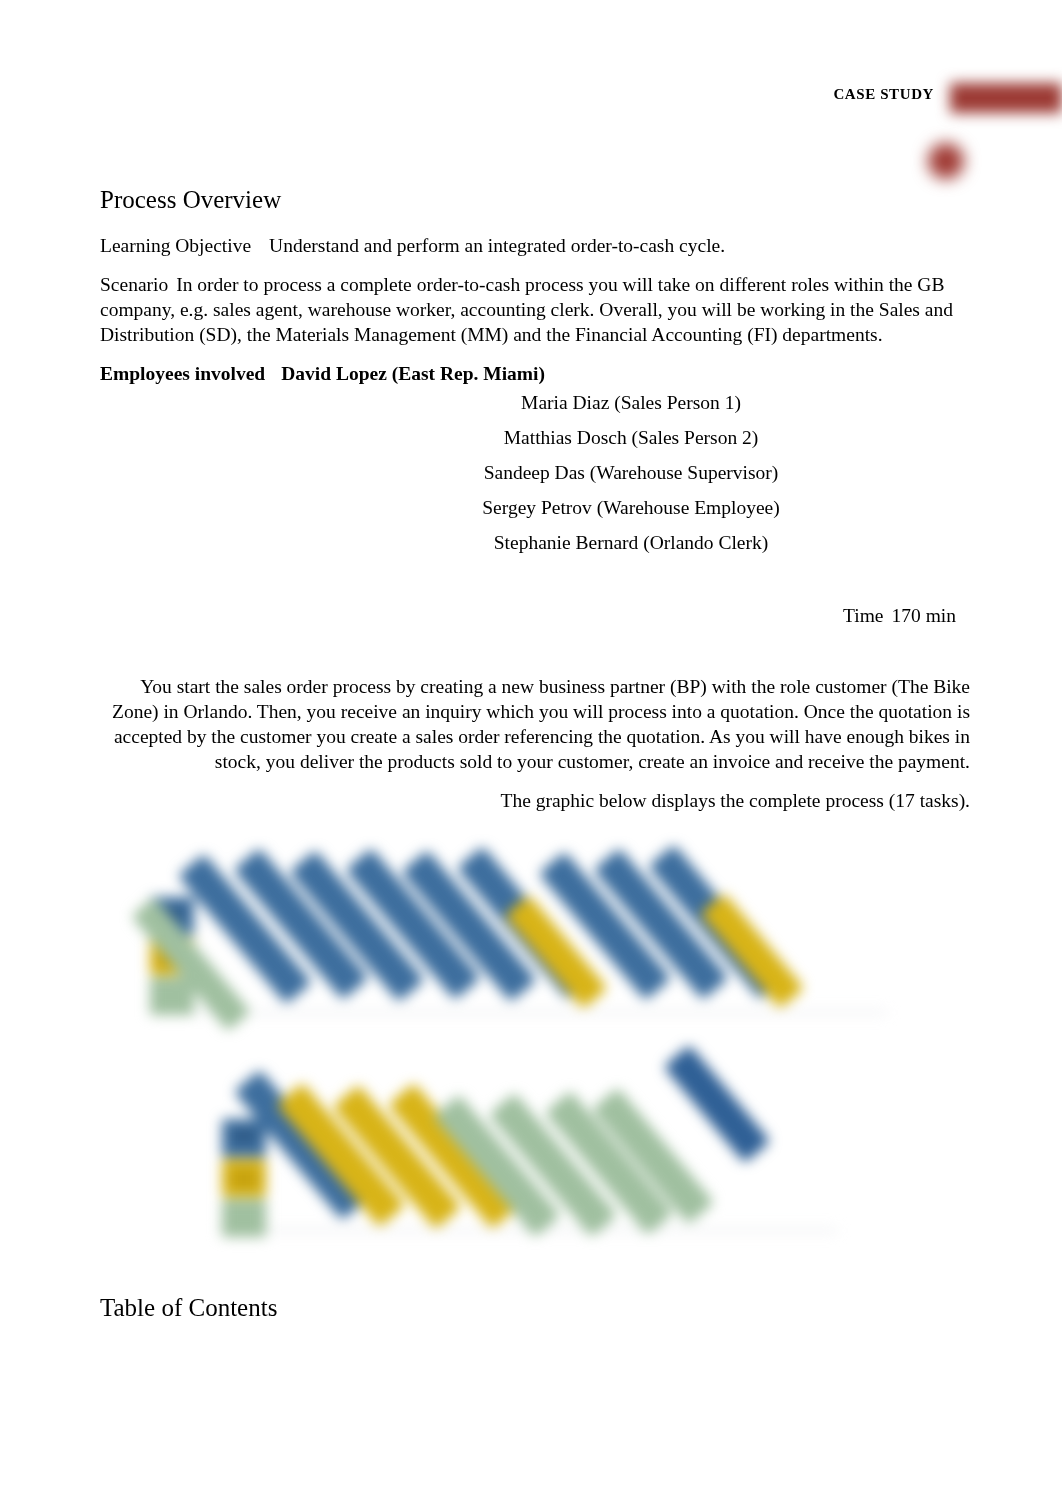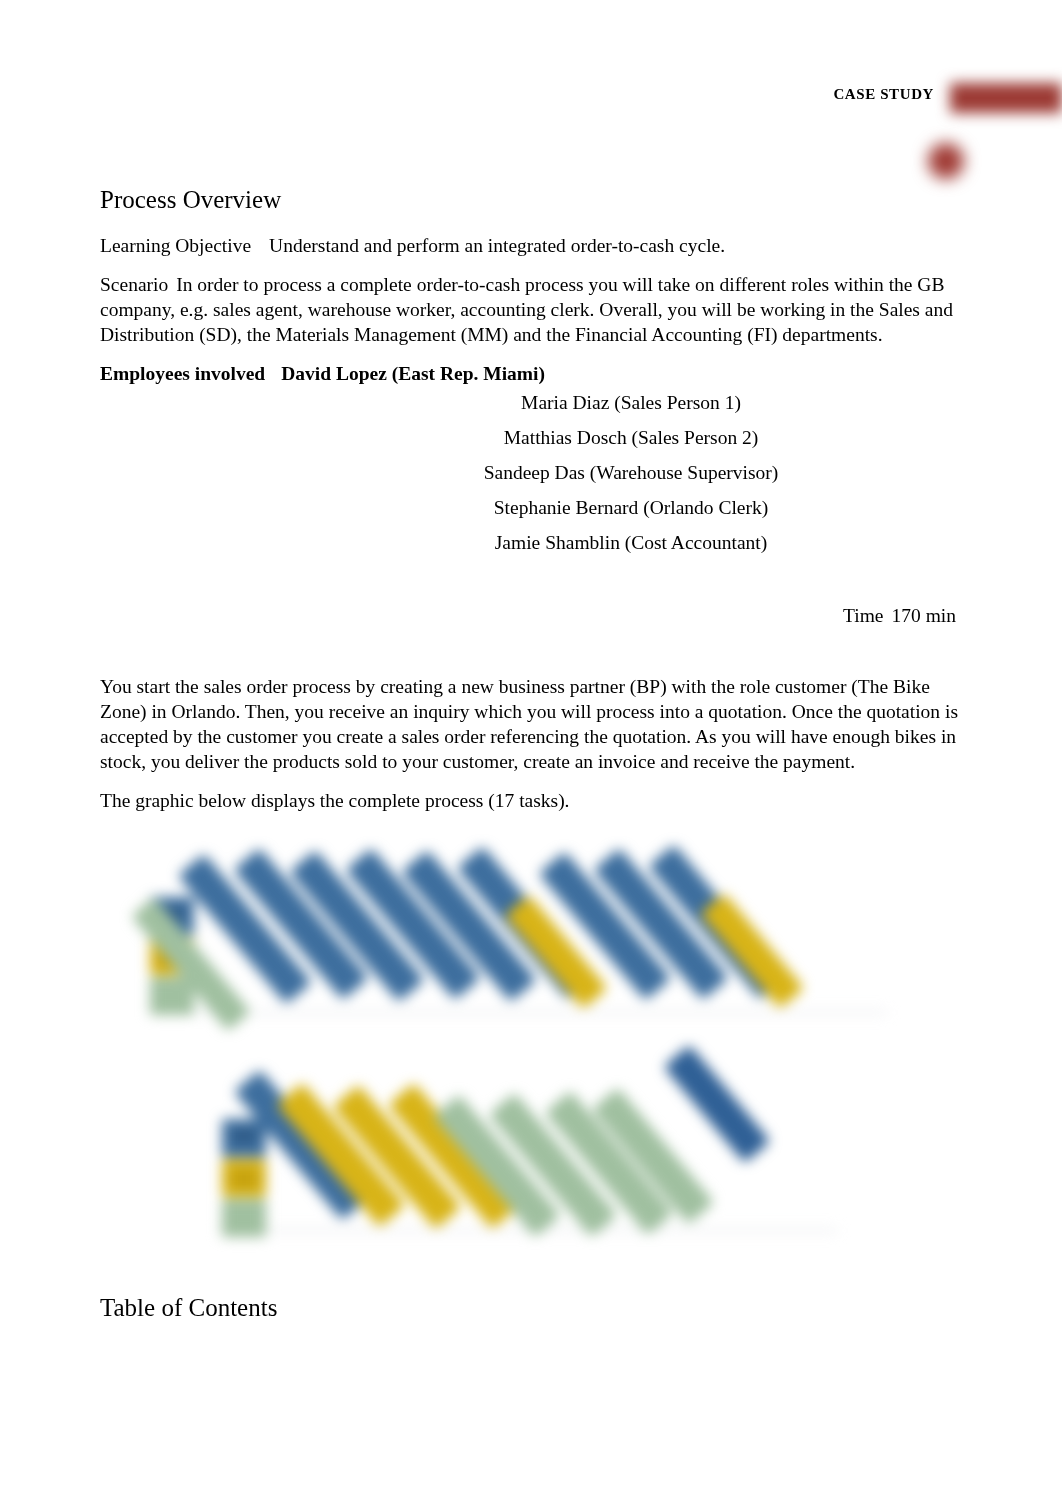--- a/index.html
+++ b/index.html
@@ -221,6 +221,7 @@
       <div class="emp-line">Maria Diaz (Sales Person 1)</div>
       <div class="emp-line">Matthias Dosch (Sales Person 2)</div>
       <div class="emp-line">Sandeep Das (Warehouse Supervisor)</div>
+      <div class="emp-line">Sergey Petrov (Warehouse Employee)</div>
       <div class="emp-line">Stephanie Bernard (Orlando Clerk)</div>
       <div class="emp-line">Jamie Shamblin (Cost Accountant)</div>
     </div>

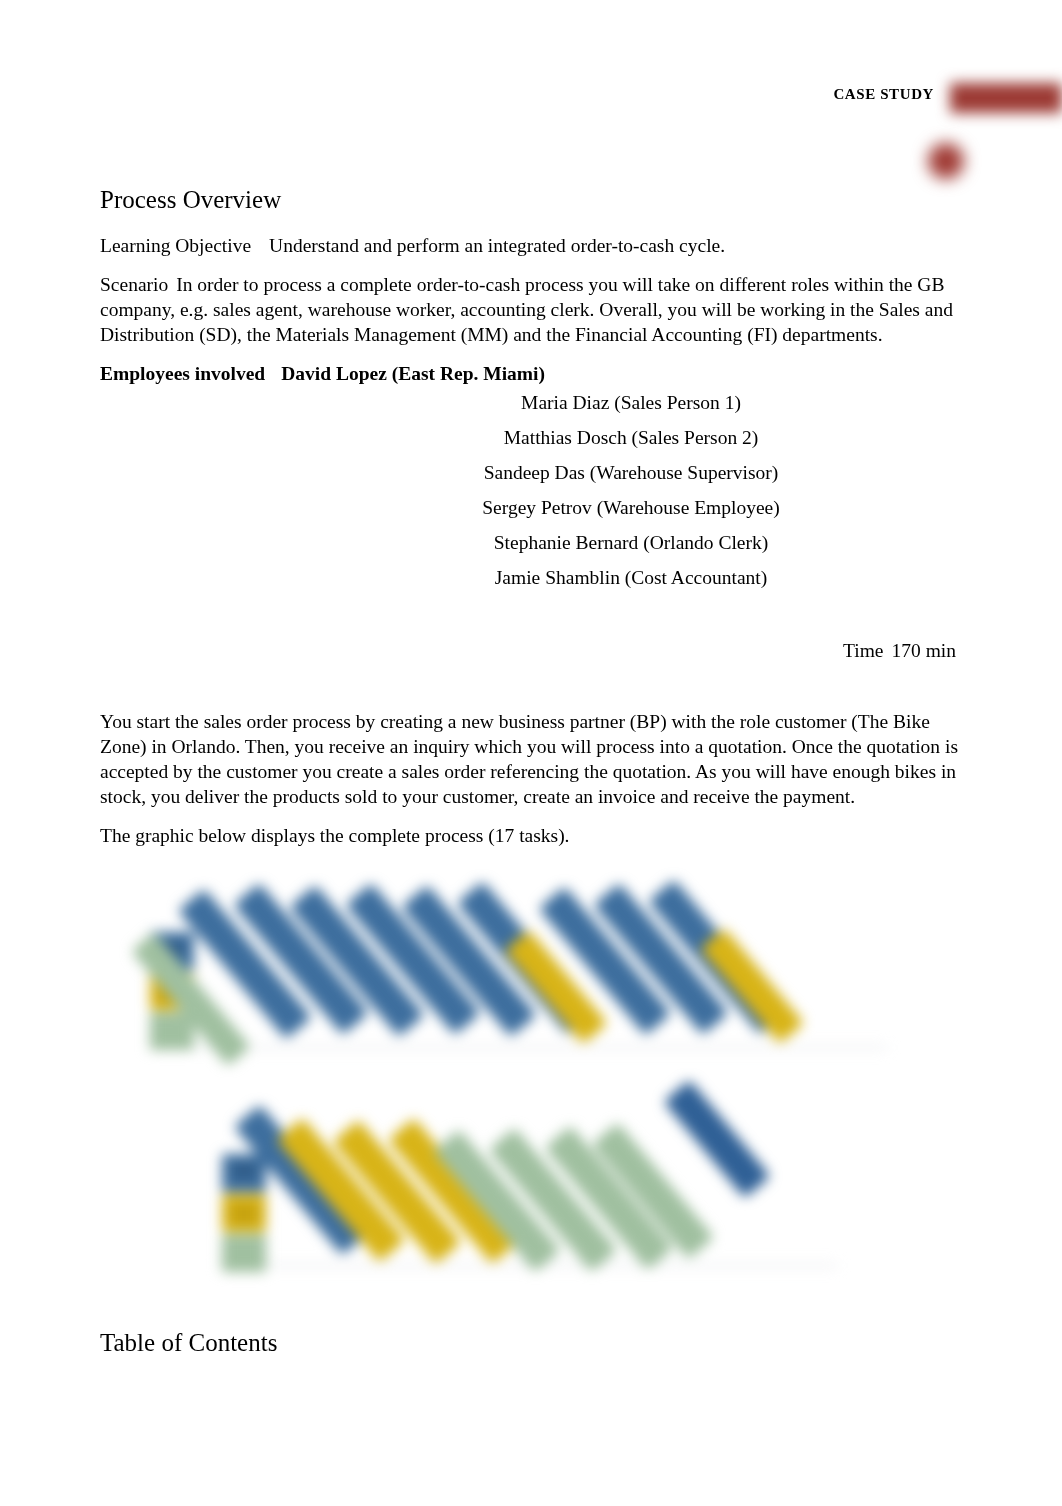--- a/index.html
+++ b/index.html
@@ -223,7 +223,6 @@
       <div class="emp-line">Sandeep Das (Warehouse Supervisor)</div>
       <div class="emp-line">Sergey Petrov (Warehouse Employee)</div>
       <div class="emp-line">Stephanie Bernard (Orlando Clerk)</div>
-      <div class="emp-line">Jamie Shamblin (Cost Accountant)</div>
     </div>
 
     <p class="time-row">

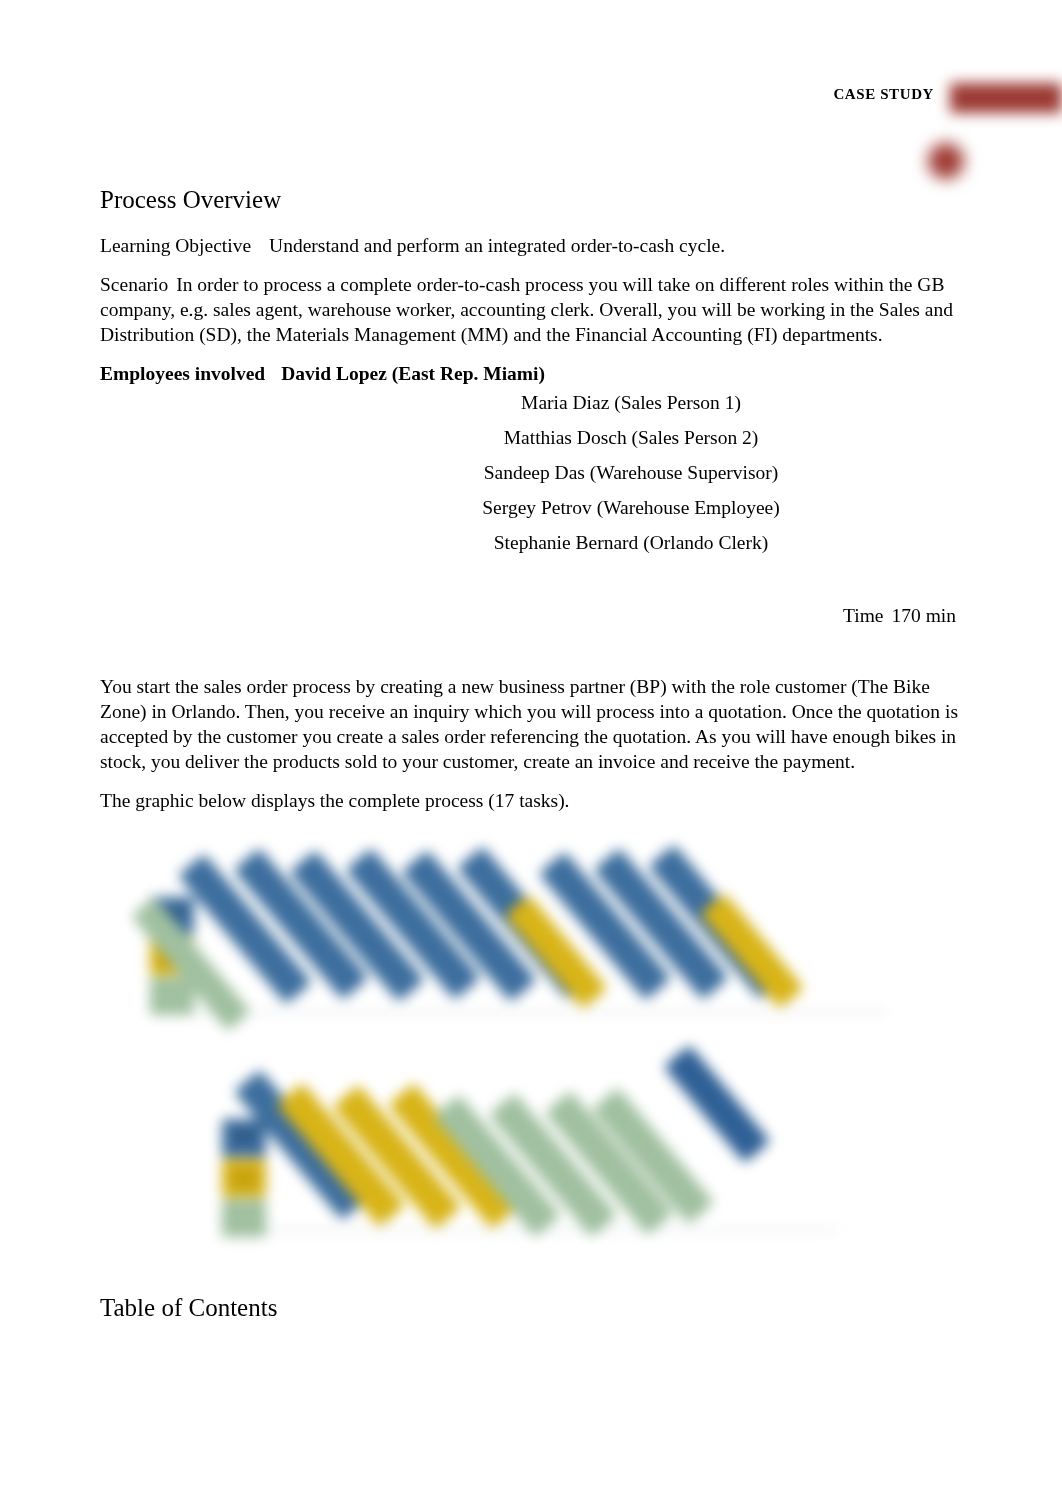--- a/index.html
+++ b/index.html
@@ -79,7 +79,7 @@
     font-size: 19.5px;
     line-height: 25px;
     margin: 0 0 14px 0;
-    text-align: left;
+    text-align: right;
     font-family: Liberation Serif, serif;
   }
 

